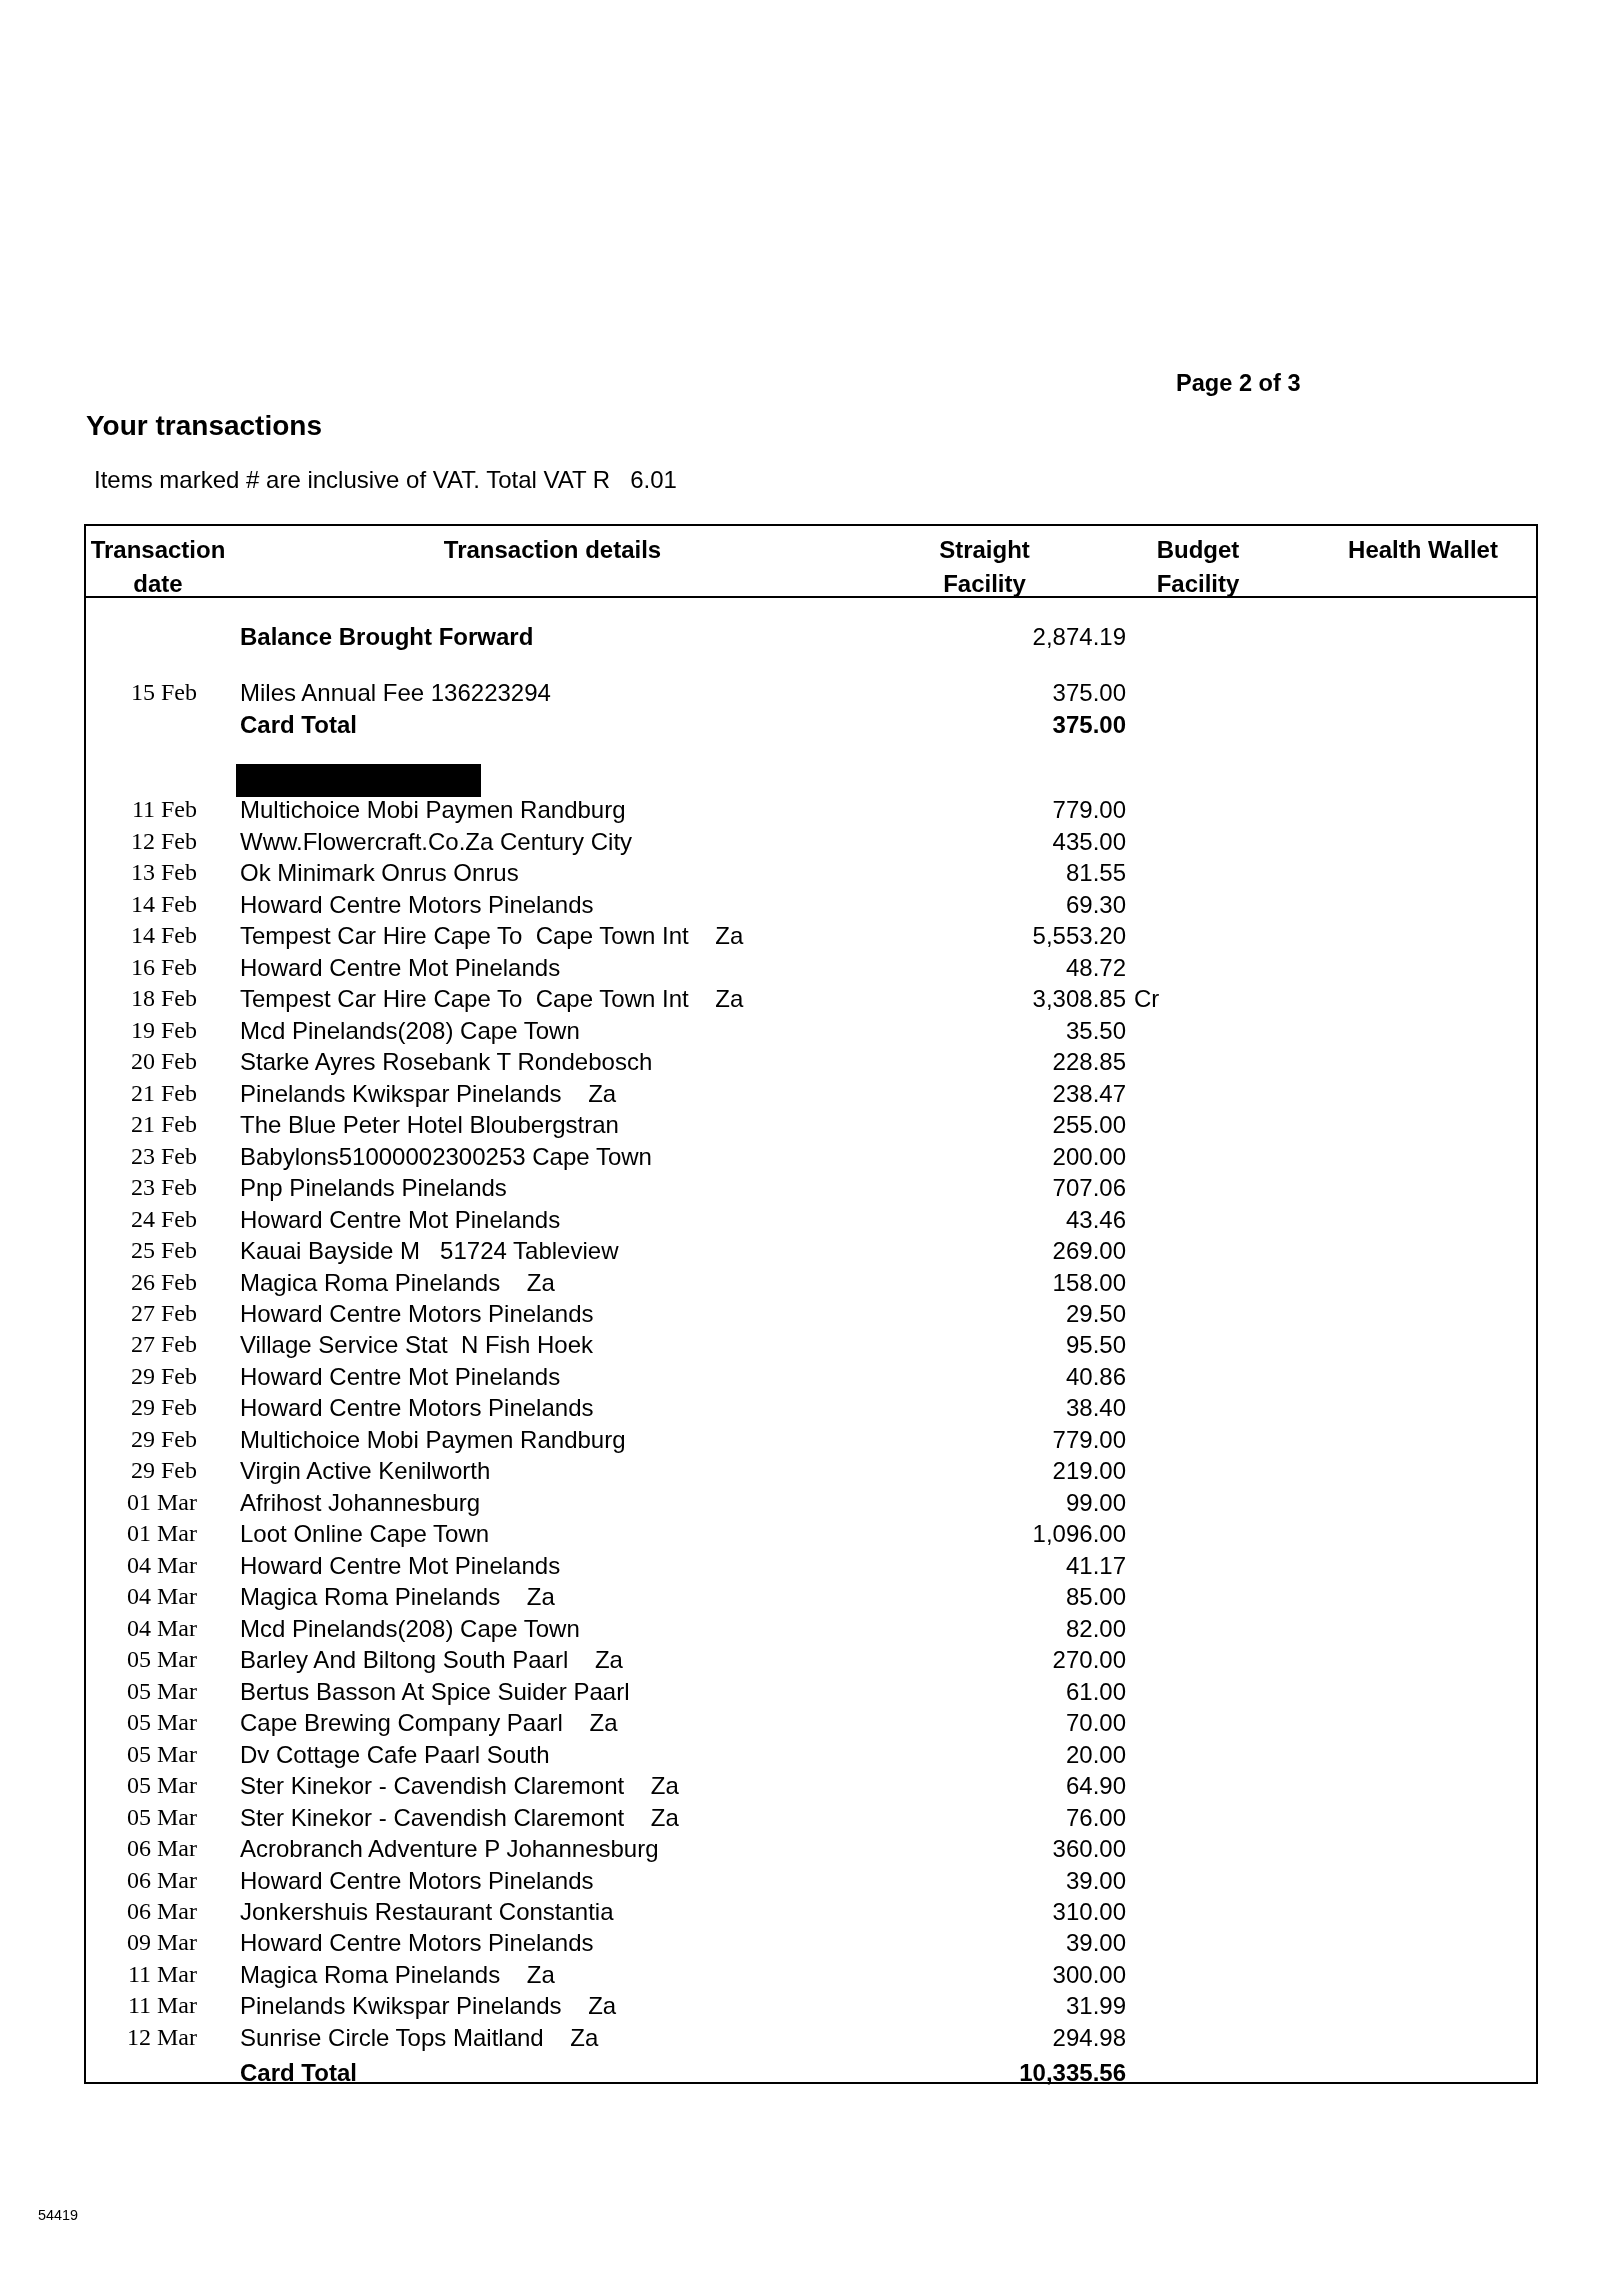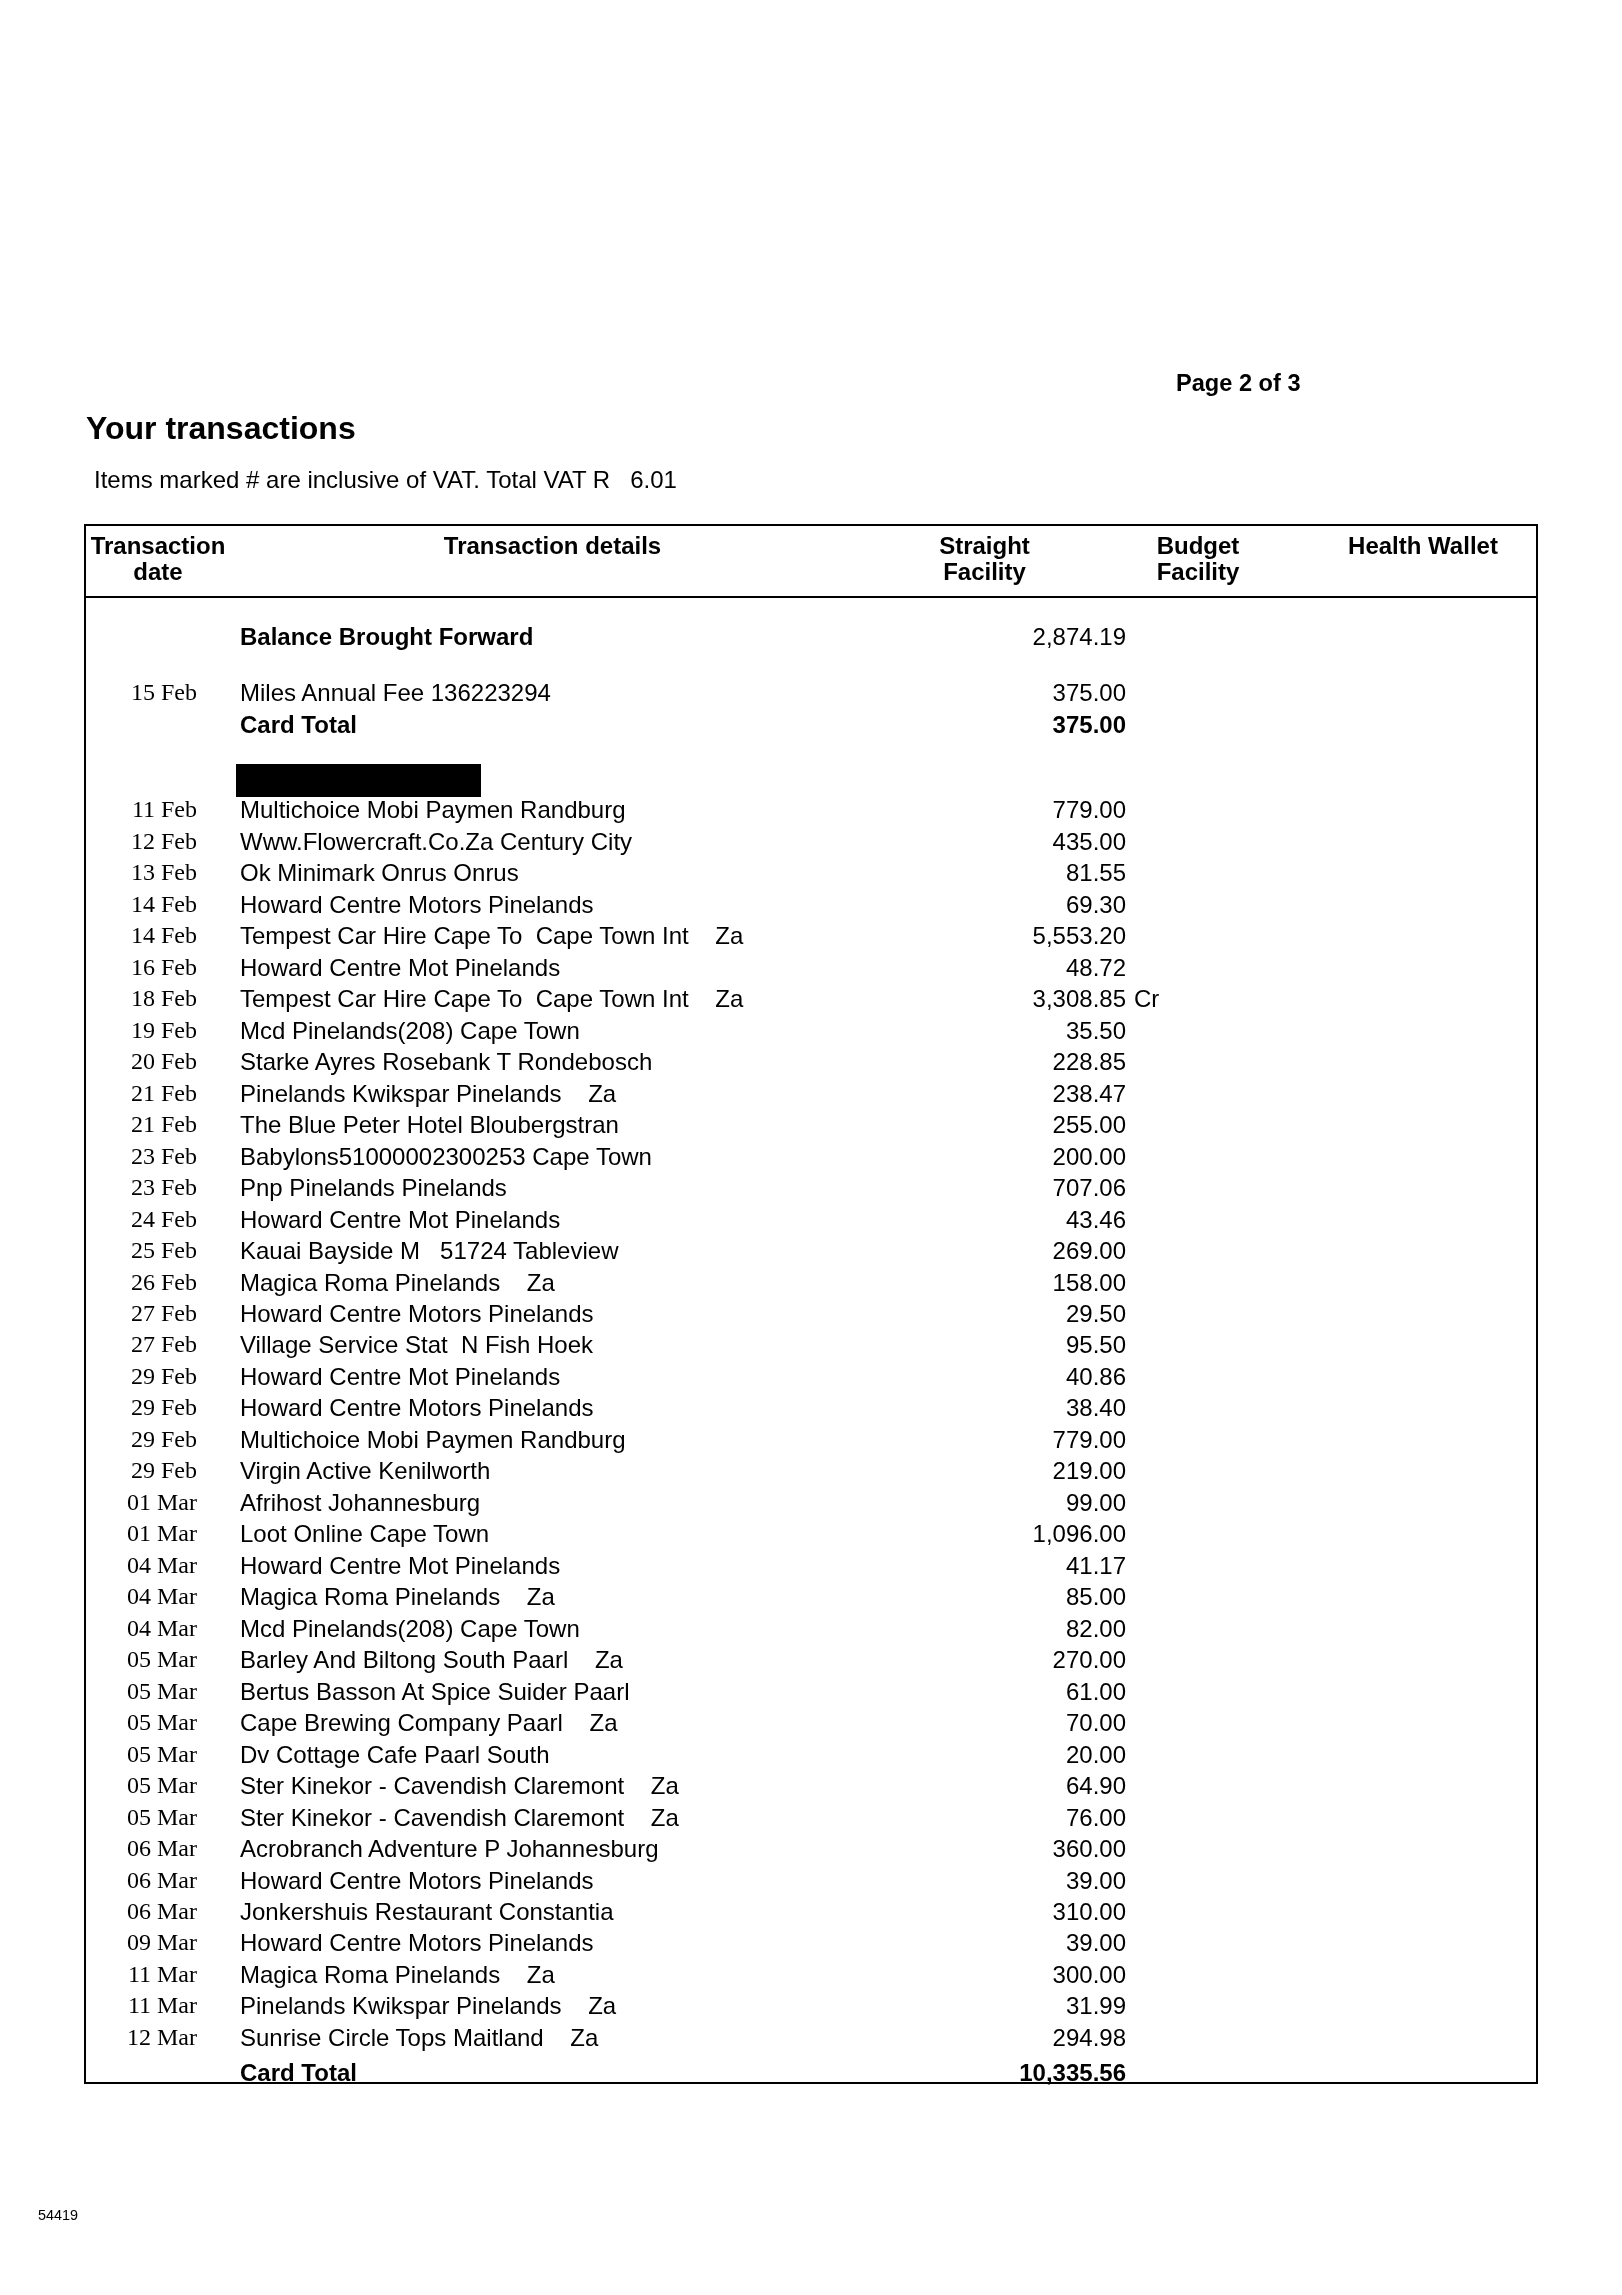--- a/index.html
+++ b/index.html
@@ -7,7 +7,7 @@
          font-family: "Liberation Sans", sans-serif; color: #000; }
   .abs { position: absolute; white-space: pre; }
   #page-number { left: 1176px; top: 370px; font-size: 23.6px; font-weight: bold; }
-  #section-title { left: 86px; top: 410px; font-size: 32px; font-weight: bold; }
+  #section-title { left: 86px; top: 410px; font-size: 28px; font-weight: bold; }
   #vat-note { left: 94px; top: 466px; font-size: 24px; }
   #table-box { position: absolute; left: 84px; top: 524px; width: 1454px; height: 1560px;
                border: 2px solid #000; box-sizing: border-box; }

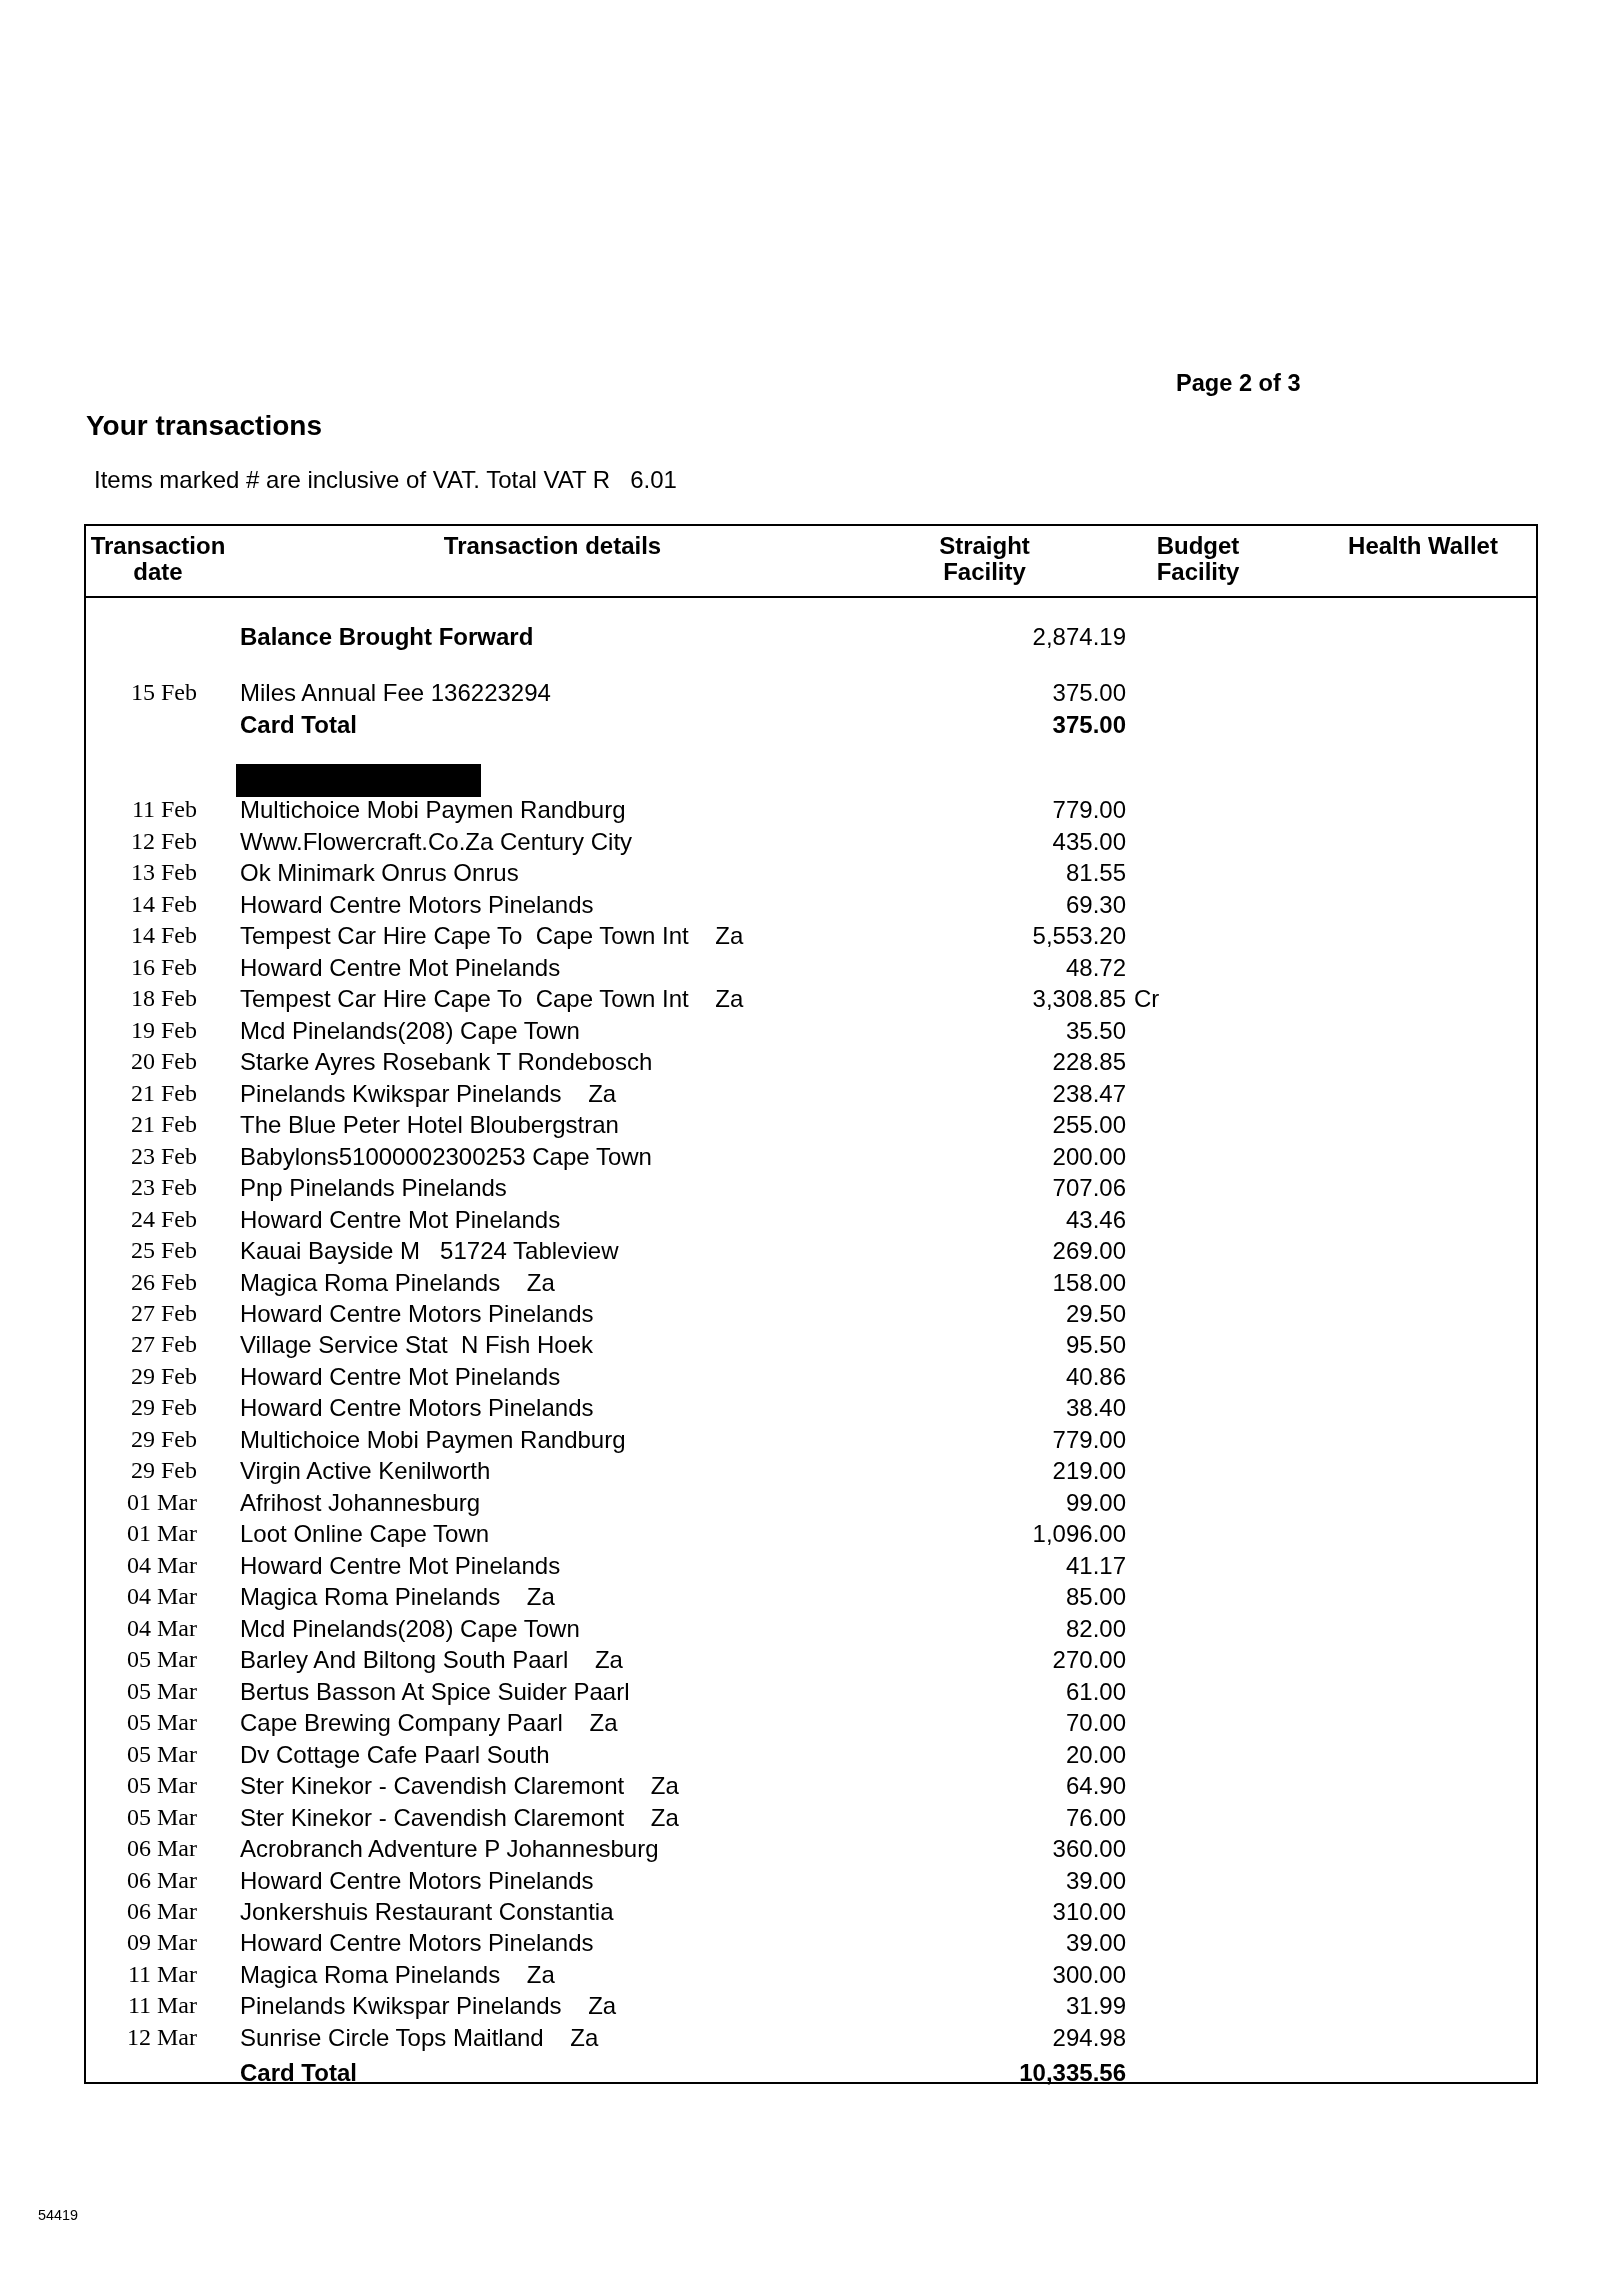--- a/index.html
+++ b/index.html
@@ -13,7 +13,7 @@
                border: 2px solid #000; box-sizing: border-box; }
   #header-line { position: absolute; left: 84px; top: 596px; width: 1454px; height: 0;
                  border-top: 2px solid #000; }
-  .hdr { position: absolute; font-size: 24px; font-weight: bold; text-align: center; line-height: 26px; white-space: pre; }
+  .hdr { position: absolute; font-size: 24px; font-weight: bold; text-align: center; line-height: 34px; white-space: pre; }
   #hdr-date { left: 86px; top: 533px; width: 144px; }
   #hdr-details { left: 366px; top: 533px; width: 373px; }
   #hdr-straight { left: 916px; top: 533px; width: 137px; }

